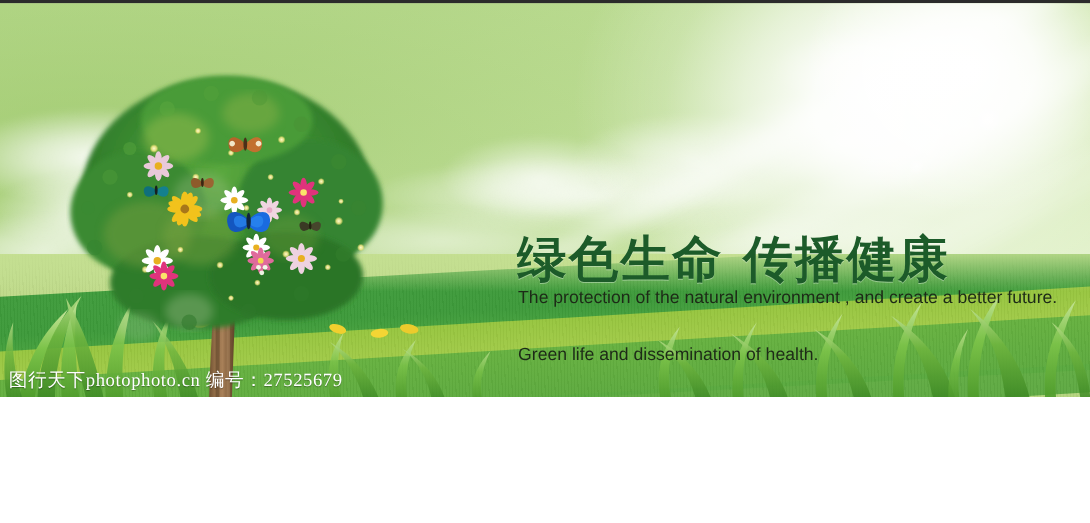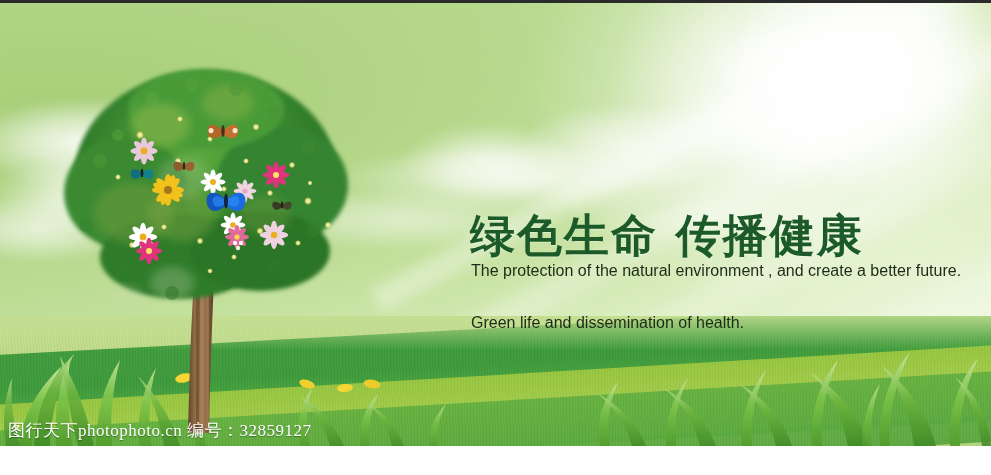--- a/index.html
+++ b/index.html
@@ -10,7 +10,7 @@
   #poster {
     position: relative;
     width: 991px;
-    height: 446px;
+    height: 361px;
     overflow: hidden;
     font-family: "Liberation Sans", sans-serif;
     background: #c8e0a0;

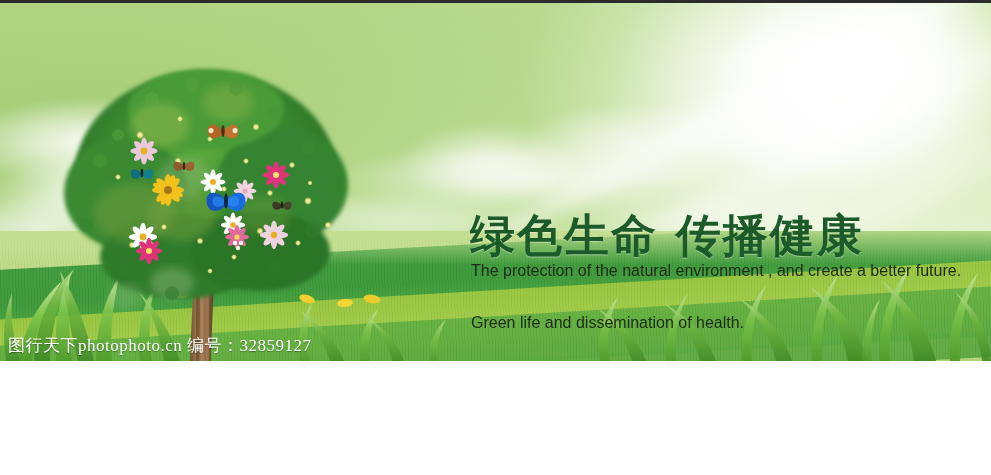--- a/index.html
+++ b/index.html
@@ -558,7 +558,7 @@
   <div class="sub sub1">The protection of the natural environment , and create a better future.</div>
   <div class="sub sub2">Green life and dissemination of health.</div>
 
-  <div class="watermark">图行天下photophoto.cn  编号：32859127</div>
+  <div class="watermark">图行天下photophoto.cn  编号：27525679</div>
 
 </div>
 

